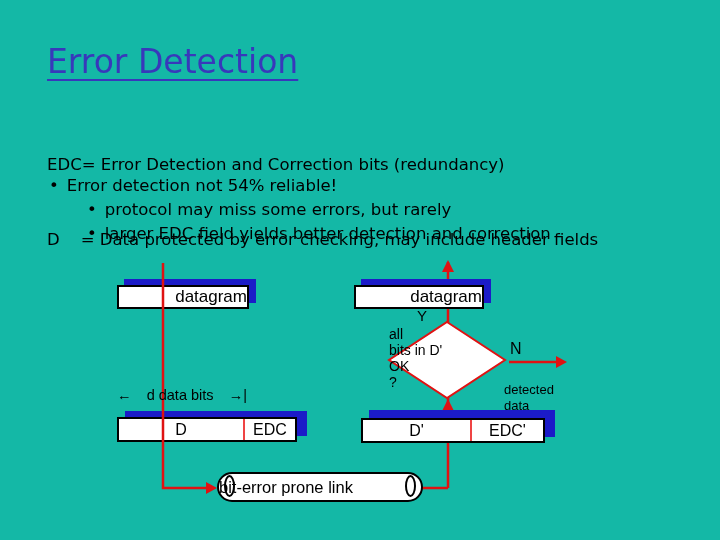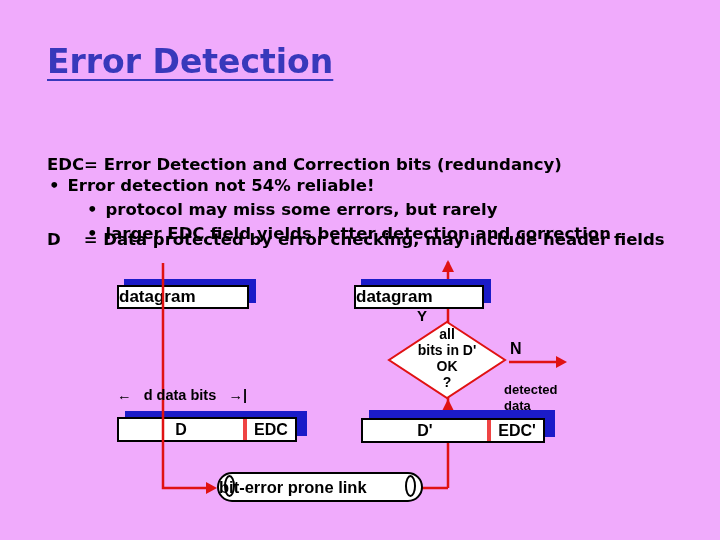--- a/index.html
+++ b/index.html
@@ -4,8 +4,8 @@
 <style>
   html,body{margin:0;padding:0;background:#888;}
   .slide{
-    position:relative; width:720px; height:540px; background:#f0abfc;
-    overflow:hidden; font-family:"DejaVu Sans", sans-serif; color:#000;font-weight:bold;
+    position:relative; width:720px; height:540px; background:#14b8a6;
+    overflow:hidden; font-family:"DejaVu Sans", sans-serif; color:#000;
   }
   
   .title{

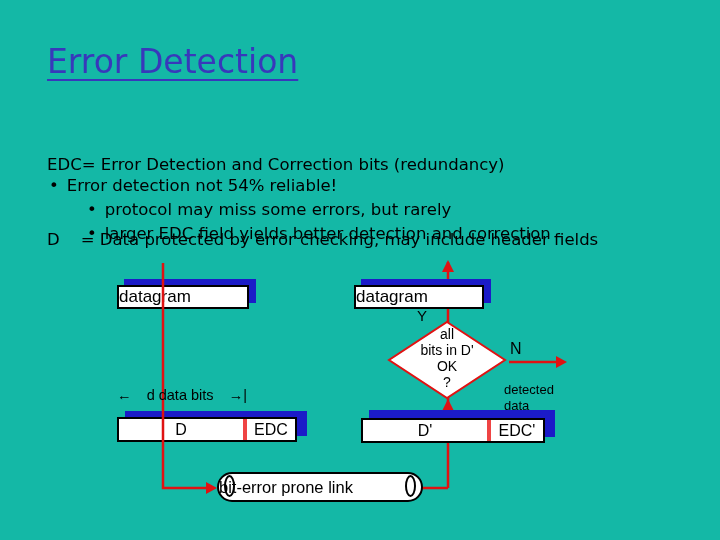--- a/index.html
+++ b/index.html
@@ -31,7 +31,7 @@
   .shadow{ position:absolute; background:#1b1bc8; z-index:2; }
   .dbox{
     position:absolute; background:#fff; border:2px solid #000; z-index:2;
-    display:flex; align-items:center; justify-content:flex-start;
+    display:flex; align-items:center; justify-content:flex-end;
     font-family:"Liberation Sans", sans-serif; font-size:17px;
   }
   .fieldbox{ padding:0; justify-content:stretch; }

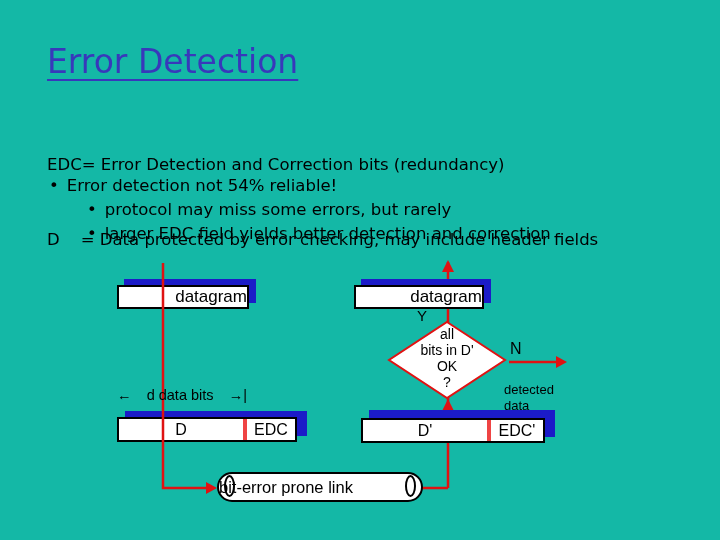--- a/index.html
+++ b/index.html
@@ -49,7 +49,7 @@
   .measure span{ white-space:nowrap; }
   .diamond-text{
     position:absolute; left:389px; top:326px; width:116px; z-index:4;
-    text-align:center; font-family:"Liberation Sans", sans-serif;
+    text-align:left; font-family:"Liberation Sans", sans-serif;
     font-size:14px; line-height:16px;
   }
   .lbl{

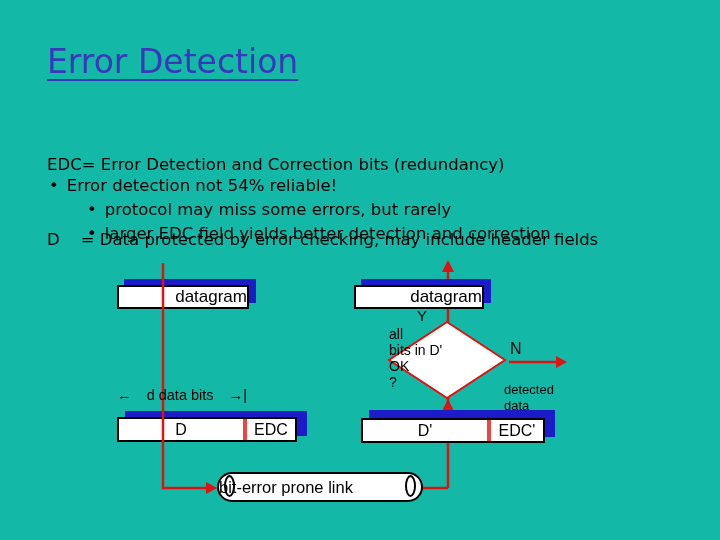--- a/index.html
+++ b/index.html
@@ -40,7 +40,7 @@
     height:100%; font-size:16px;
   }
   .fieldbox .cell.first{ flex:1; }
-  .fieldbox .cell.second{ border-left:4px solid #ef4444; }
+  .fieldbox .cell.second{ border-left:2px solid #ef4444; }
   .measure{
     position:absolute; left:117px; top:387px; width:130px; z-index:4;
     display:flex; justify-content:space-between; align-items:center;

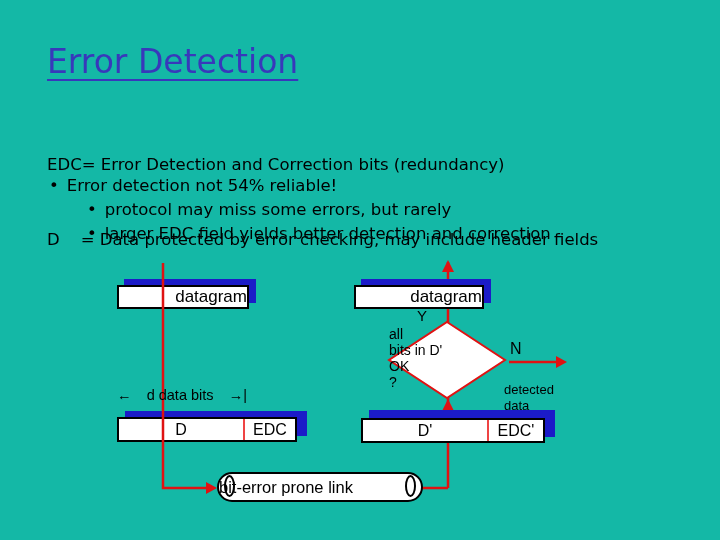--- a/index.html
+++ b/index.html
@@ -126,7 +126,7 @@
     <div class="shadow" style="left:369px; top:410px; width:186px; height:27px;"></div>
     <div class="dbox fieldbox" style="left:361px; top:418px; width:184px; height:25px;">
       <span class="cell first">D'</span>
-      <span class="cell second" style="width:56px;">EDC'</span>
+      <span class="cell second" style="width:73px;">EDC'</span>
     </div>
 
     <div class="diamond-text">

